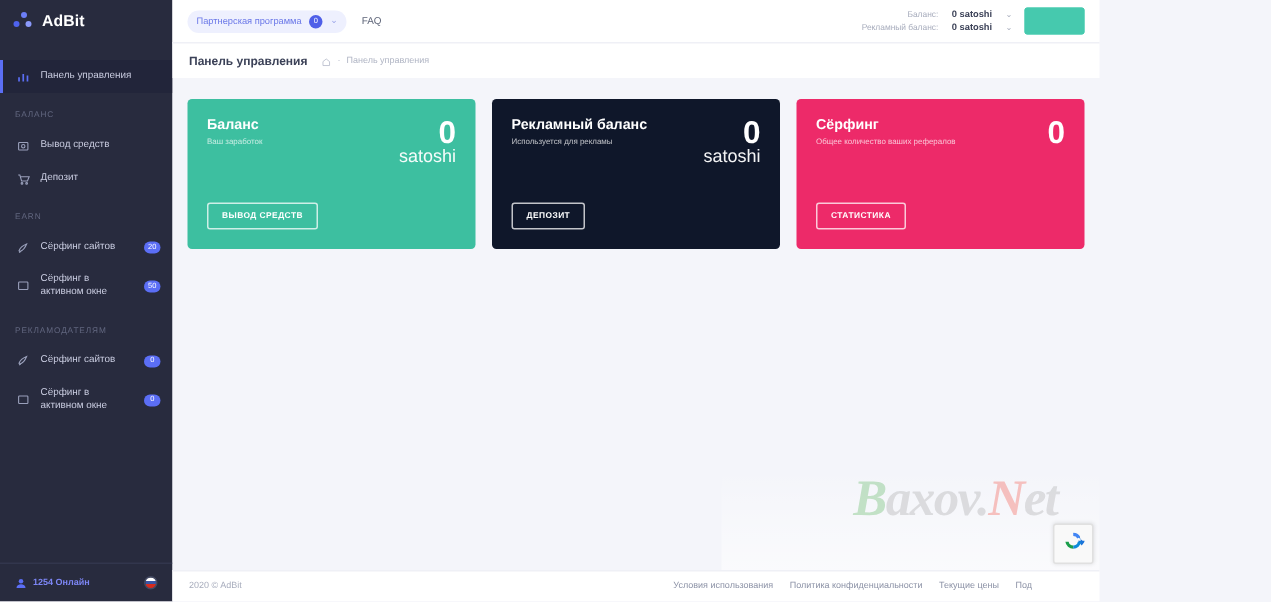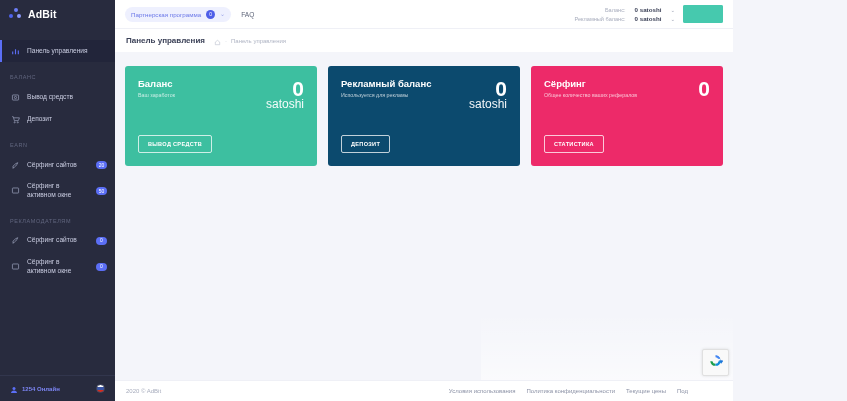--- a/index.html
+++ b/index.html
@@ -122,7 +122,7 @@
     display:flex; flex-direction:column;
   }
   .card.teal { background:#3dbfa0; }
-  .card.blue { background:#0c4a6e; }
+  .card.blue { background:#0f172a; }
   .card.pink { background:#ed2a69; }
   .card-head { display:flex; justify-content:space-between; align-items:flex-start; }
   .card-title { font-size:9.5px; font-weight:bold; margin-bottom:3px; }

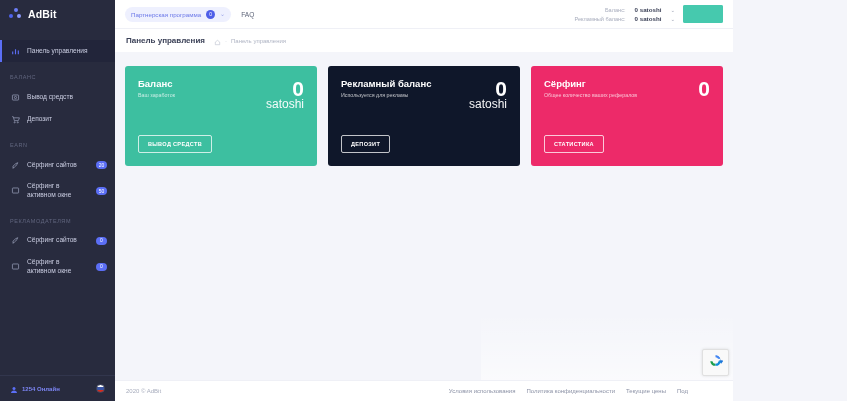--- a/index.html
+++ b/index.html
@@ -366,6 +366,9 @@
       </div>
 
       <div class="wm-glow"></div>
+      <div class="watermark">
+        <span class="wm-g">B</span><span class="wm-d">axov.</span><span class="wm-r">N</span><span class="wm-d">et</span>
+      </div>
 
       <div class="recaptcha">
         <span>

